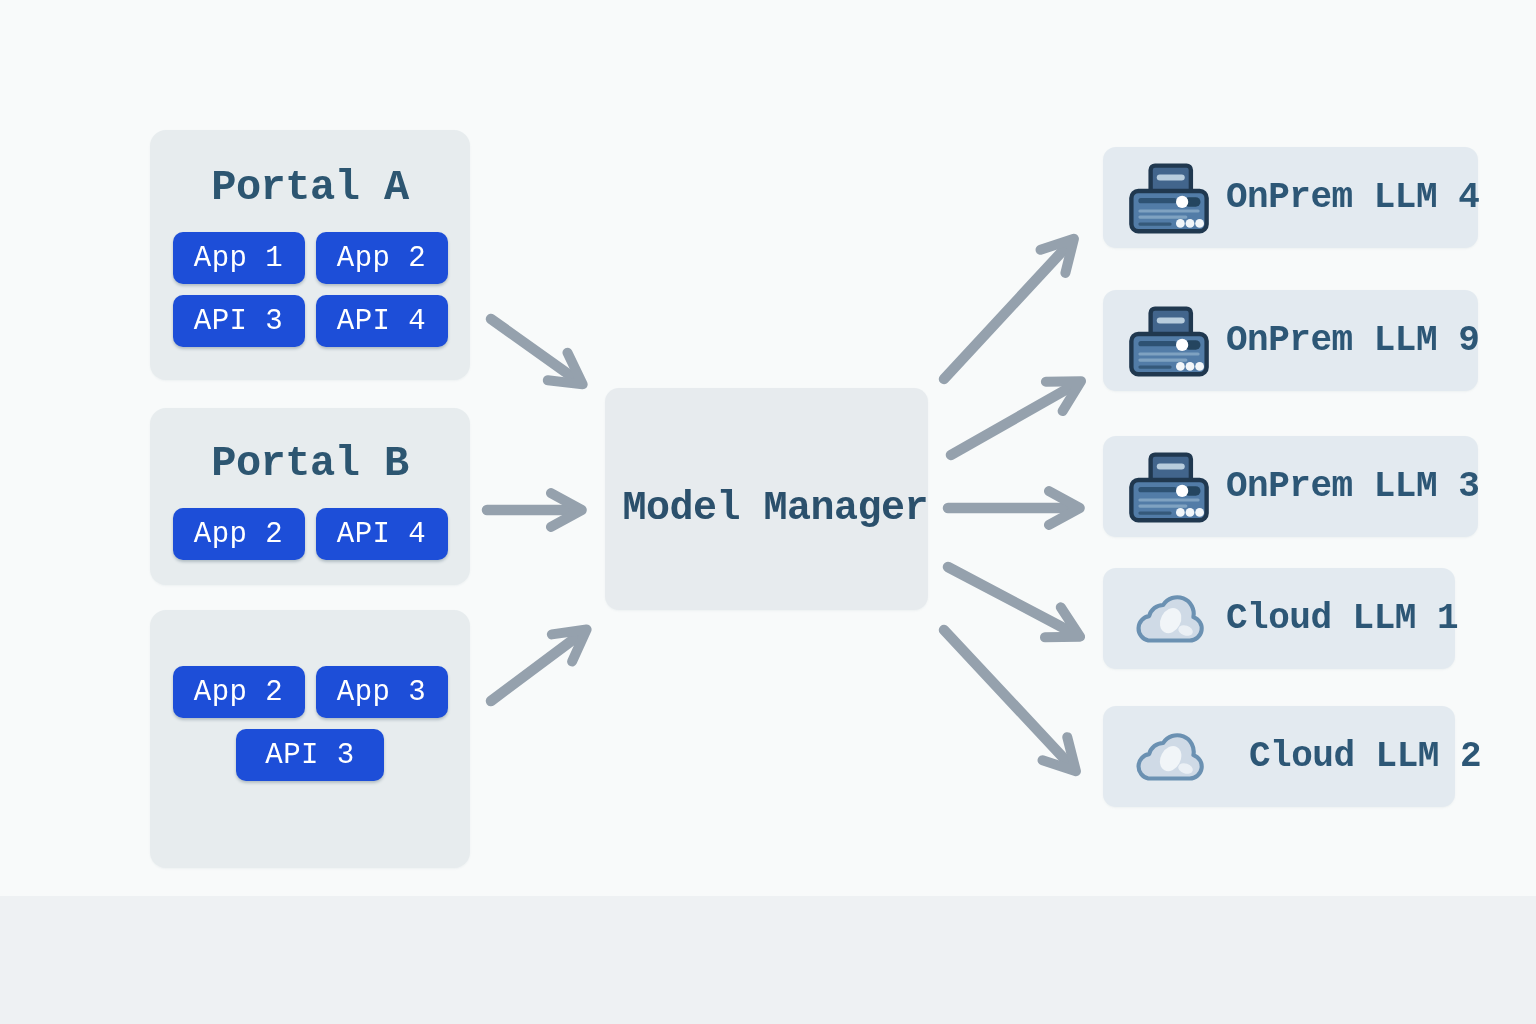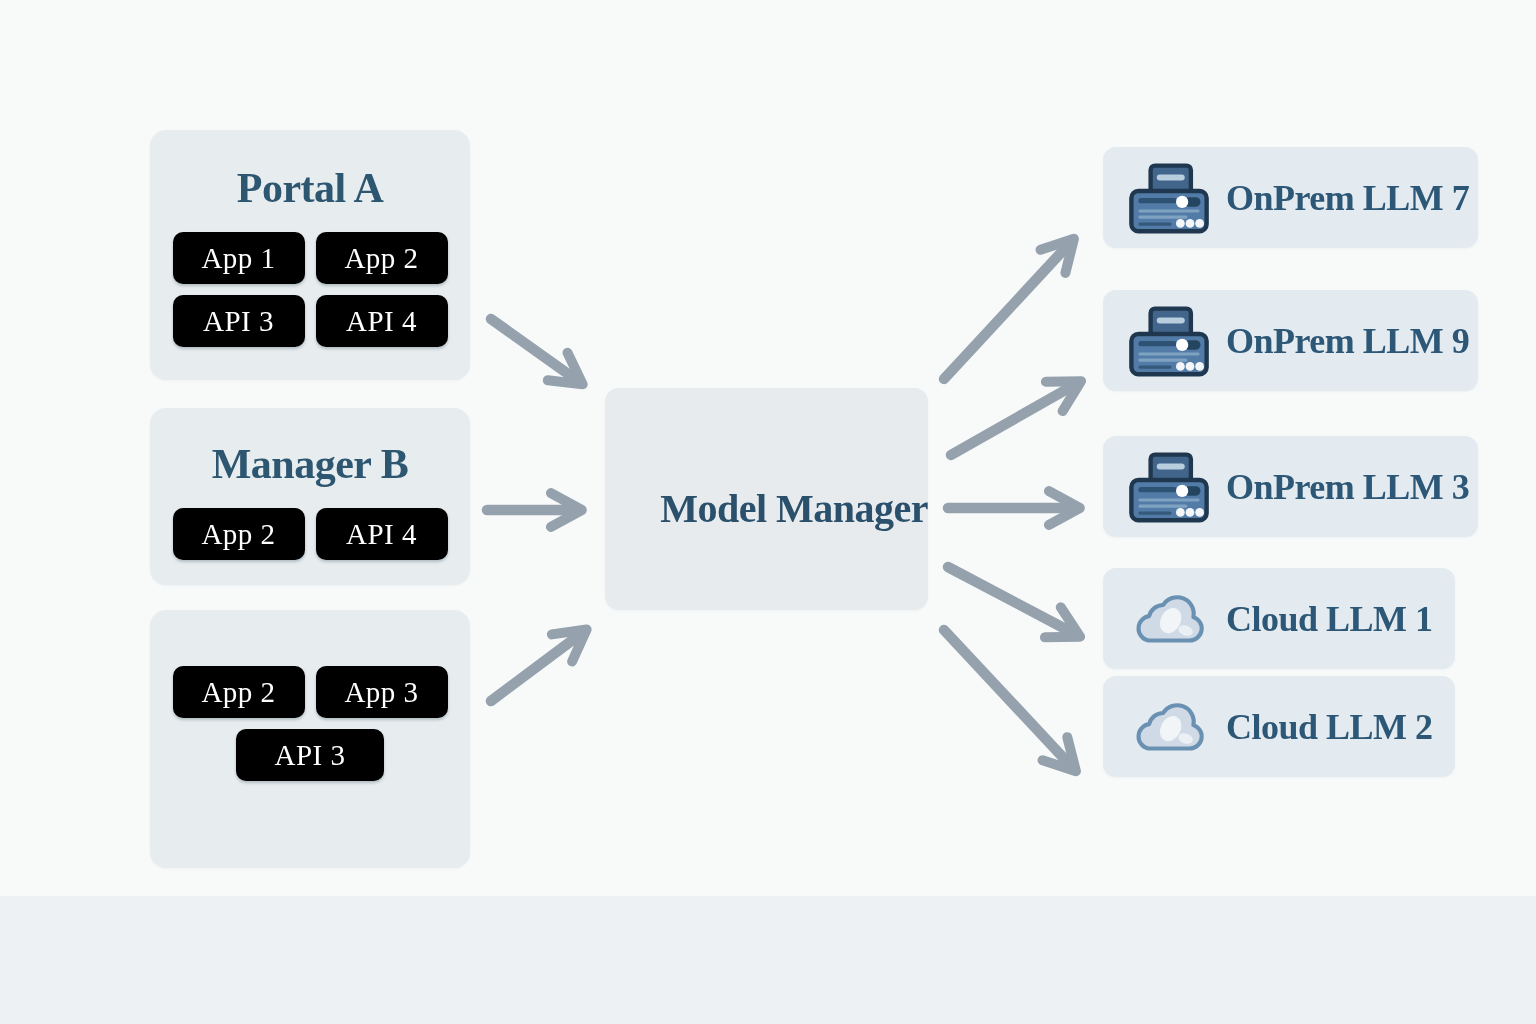--- a/index.html
+++ b/index.html
@@ -6,7 +6,7 @@
   .stage{
     position:relative;width:1536px;height:896px;overflow:hidden;
     background:#f8fafa;
-    font-family:Liberation Serif, serif;
+    font-family:Liberation Mono, monospace;
   }
   .arrows{position:absolute;left:0;top:0;z-index:1;}
   .panel{

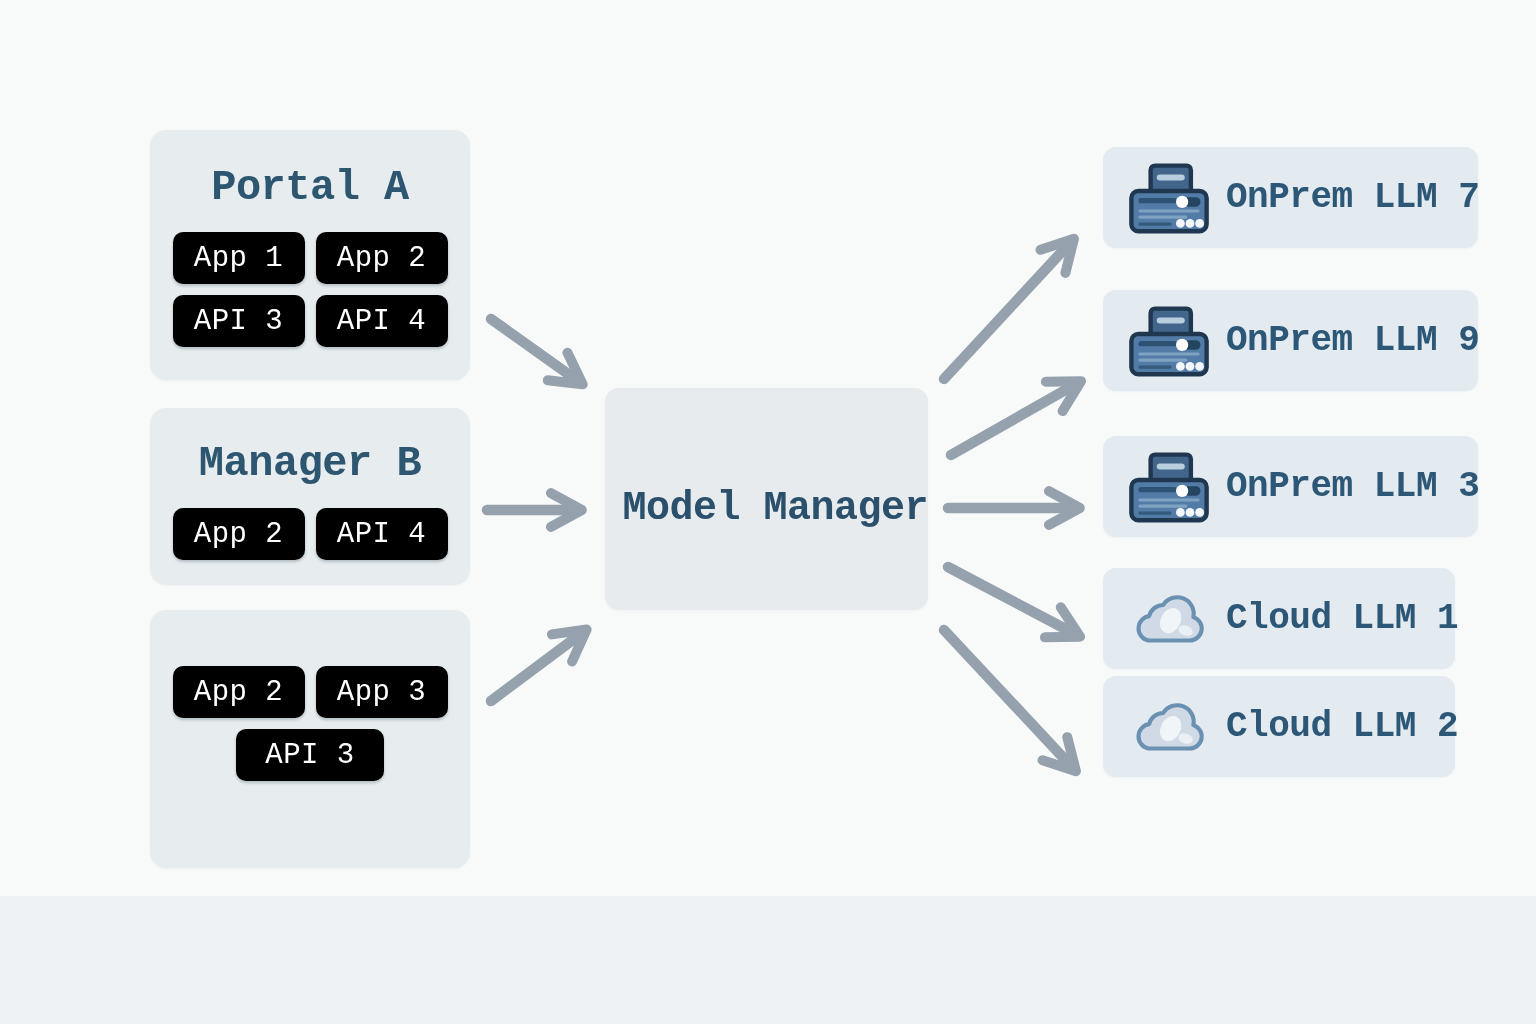--- a/index.html
+++ b/index.html
@@ -135,7 +135,7 @@
         <circle cx="83" cy="71" r="5" fill="#f2f6f9"></circle>
       </svg>
     </span>
-    <span class="label">OnPrem LLM 7</span>
+    <span class="label">OnPrem LLM 4</span>
   </div>
 
   <div class="endpoint ep-onprem ep-2">

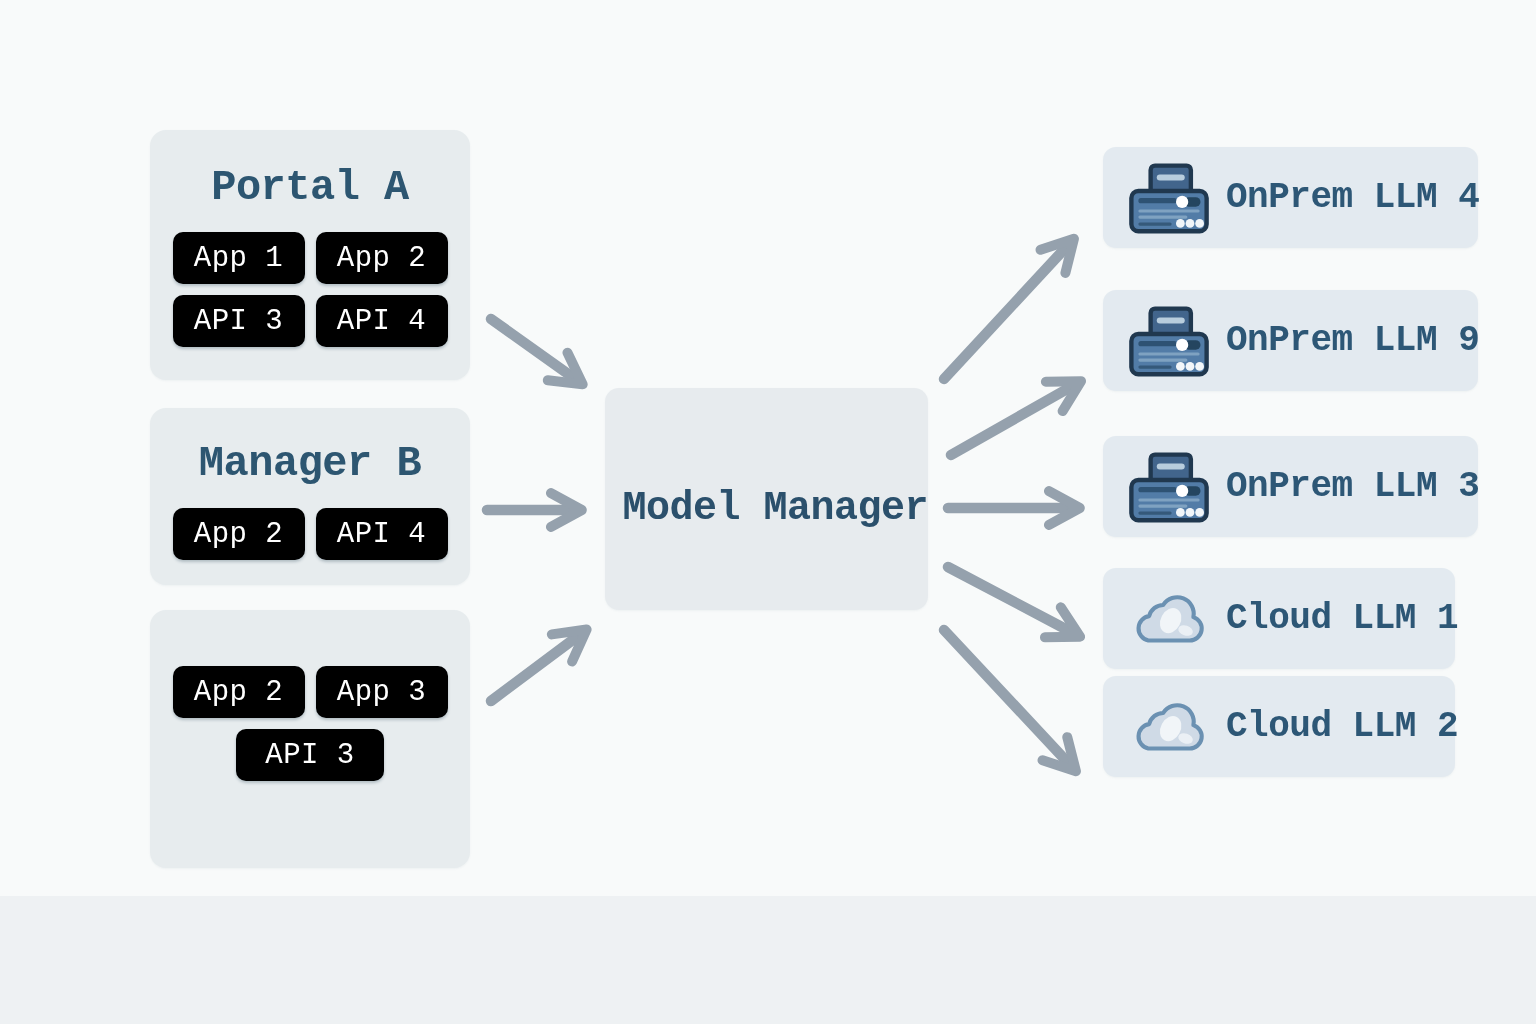--- a/index.html
+++ b/index.html
@@ -23,7 +23,7 @@
   .chip-grid{display:flex;flex-direction:column;gap:11px;margin-top:20px;align-items:center;}
   .chip-row{display:flex;gap:11px;justify-content:center;}
   .chip{
-    background:#000000;color:#ffffff;border-radius:10px;
+    background:#1d4ed8;color:#ffffff;border-radius:10px;
     width:132px;height:52px;display:flex;align-items:center;justify-content:center;
     font-size:29px;font-weight:400;letter-spacing:0.5px;
     box-shadow:0 2px 3px rgba(20,50,70,0.25);

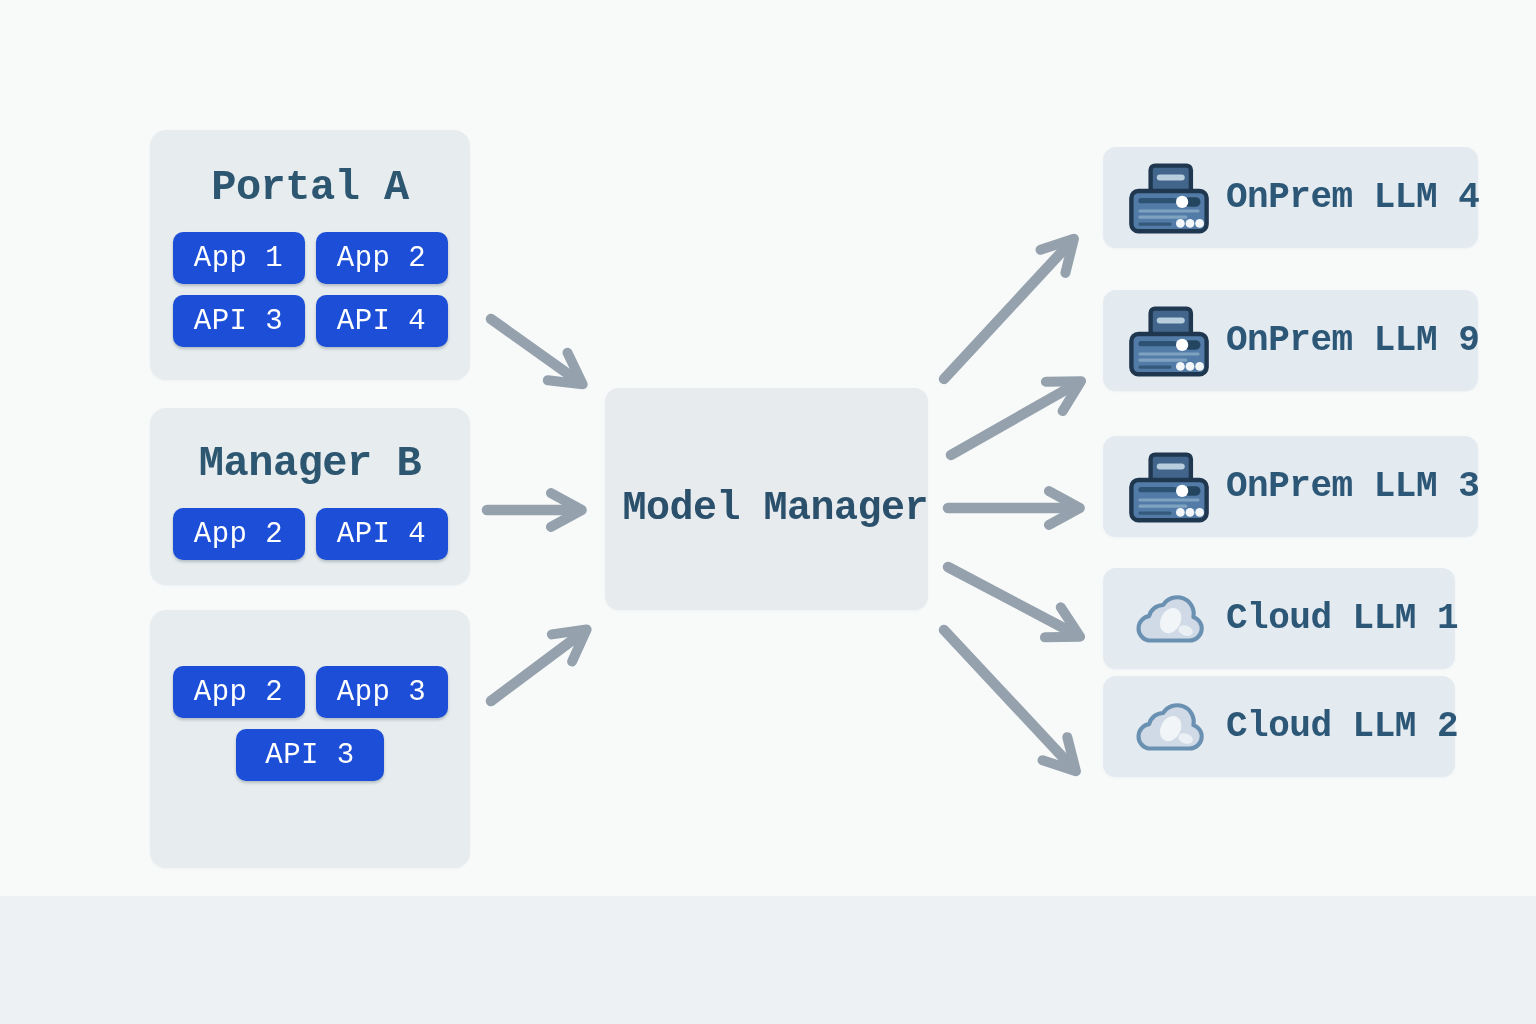--- a/index.html
+++ b/index.html
@@ -91,7 +91,7 @@
   </section>
 
   <section class="panel portal-b">
-    <h2>Manager B</h2>
+    <h2>Portal B</h2>
     <div class="chip-grid">
       <div class="chip-row">
         <div class="chip">App 2</div>

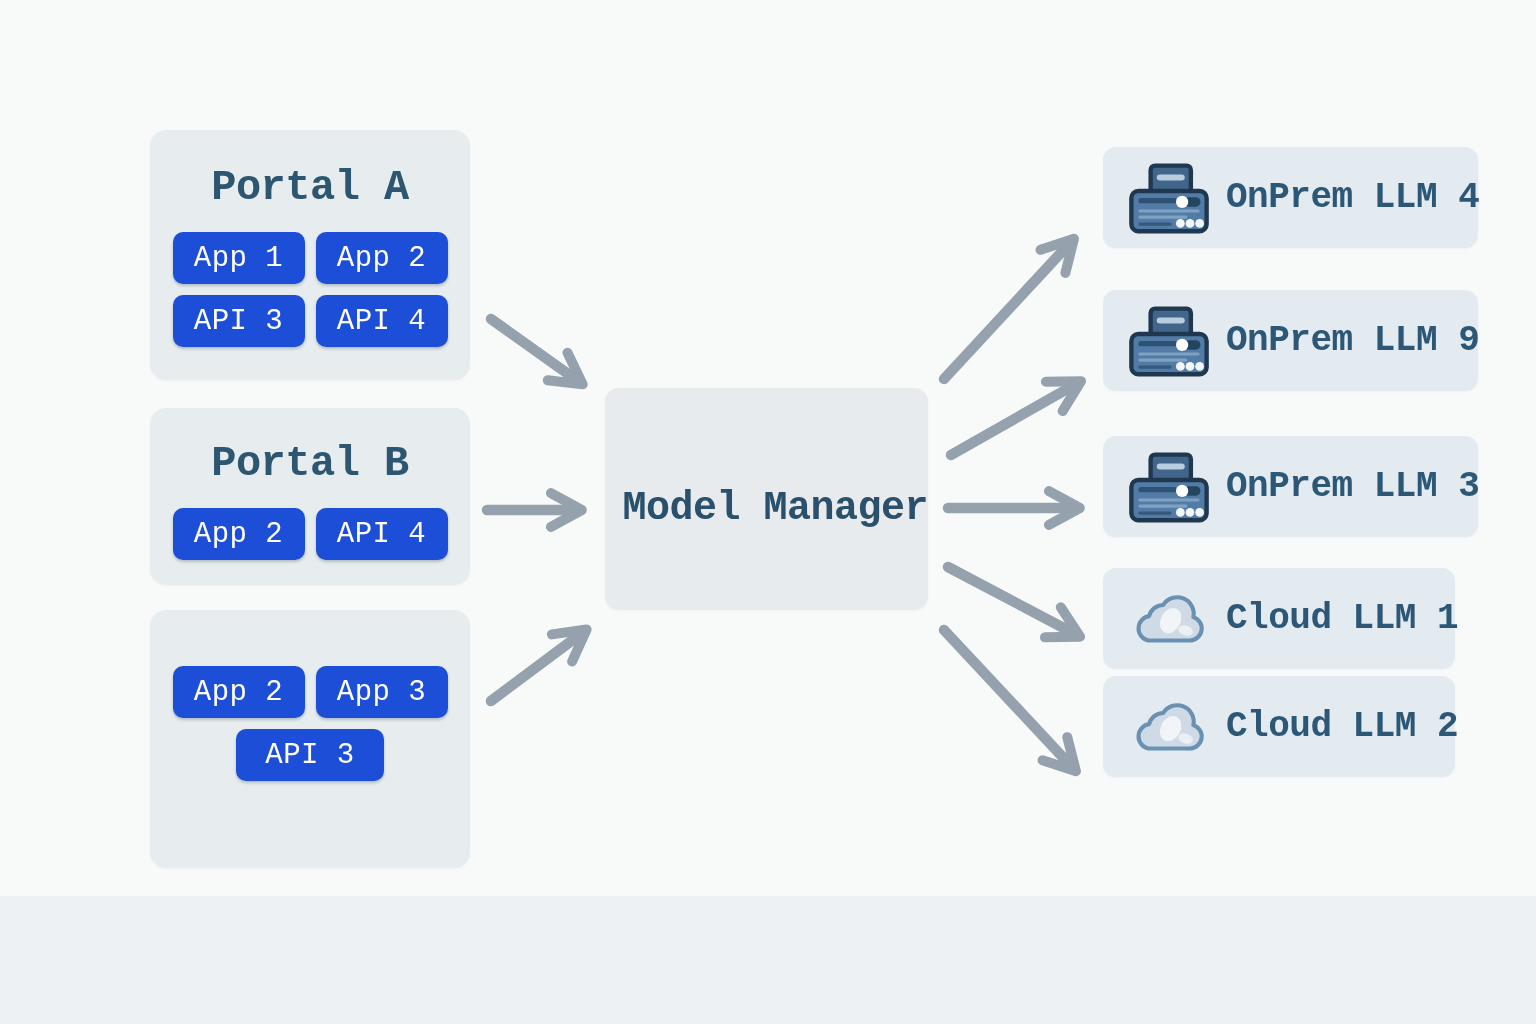--- a/index.html
+++ b/index.html
@@ -51,7 +51,7 @@
   .ep-2{top:290px;}
   .ep-3{top:436px;}
   .ep-4{top:568px;}
-  .ep-5{top:676px;}
+  .ep-5{top:706px;gap:23px;}
 </style>
 </head>
 <body>

